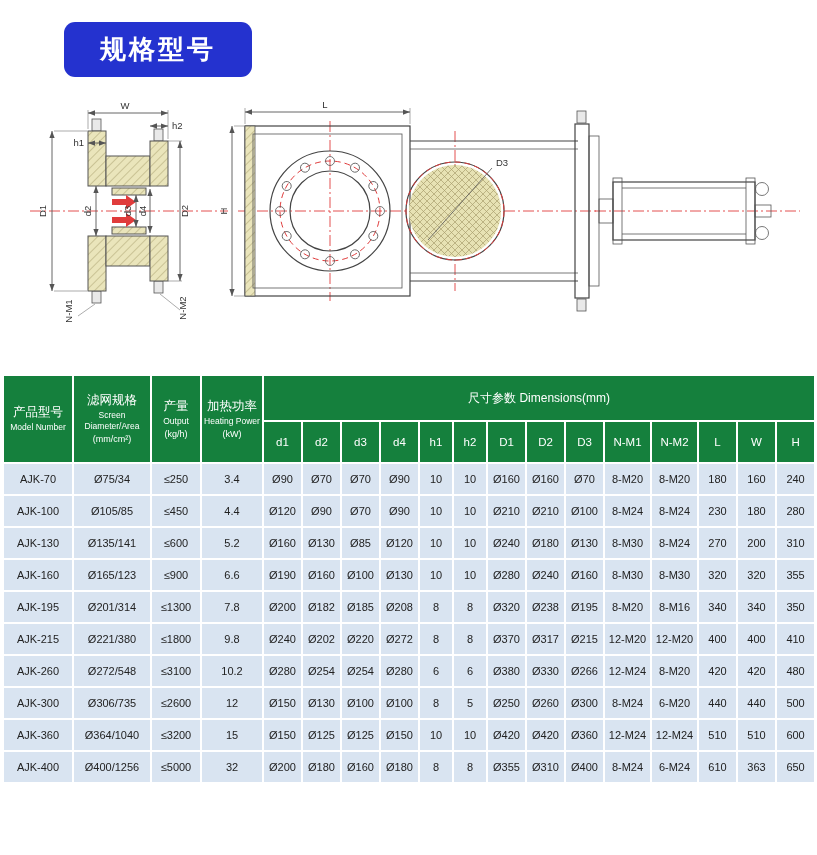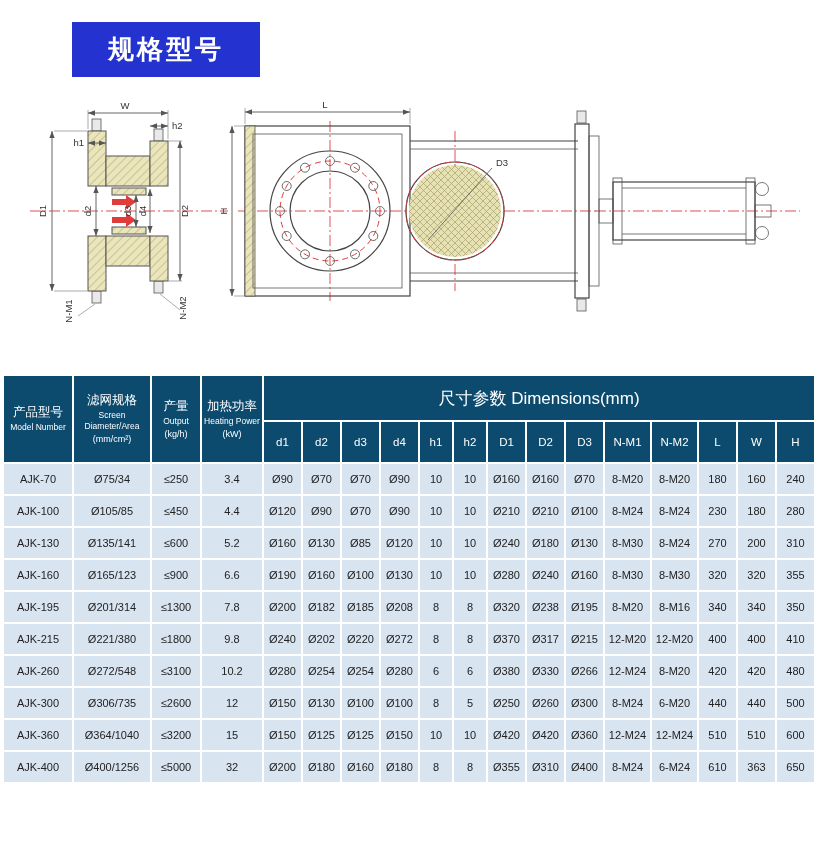--- a/index.html
+++ b/index.html
@@ -8,10 +8,10 @@
     font-family:"Liberation Sans","DejaVu Sans",sans-serif;overflow:hidden;
   }
   .title-badge{
-    position:absolute;left:72px;top:22px;
+    position:absolute;left:64px;top:22px;
     background:#2432cf;color:#fff;
     font-size:26px;font-weight:bold;letter-spacing:3px;
-    padding:10px 36px;border-radius:0;
+    padding:10px 36px;border-radius:11px;
   }
   .drawing-wrap{position:absolute;left:0;top:96px;width:817px;height:270px;}
   svg text{font-size:9.5px;fill:#333;font-family:"Liberation Sans","DejaVu Sans",sans-serif;}

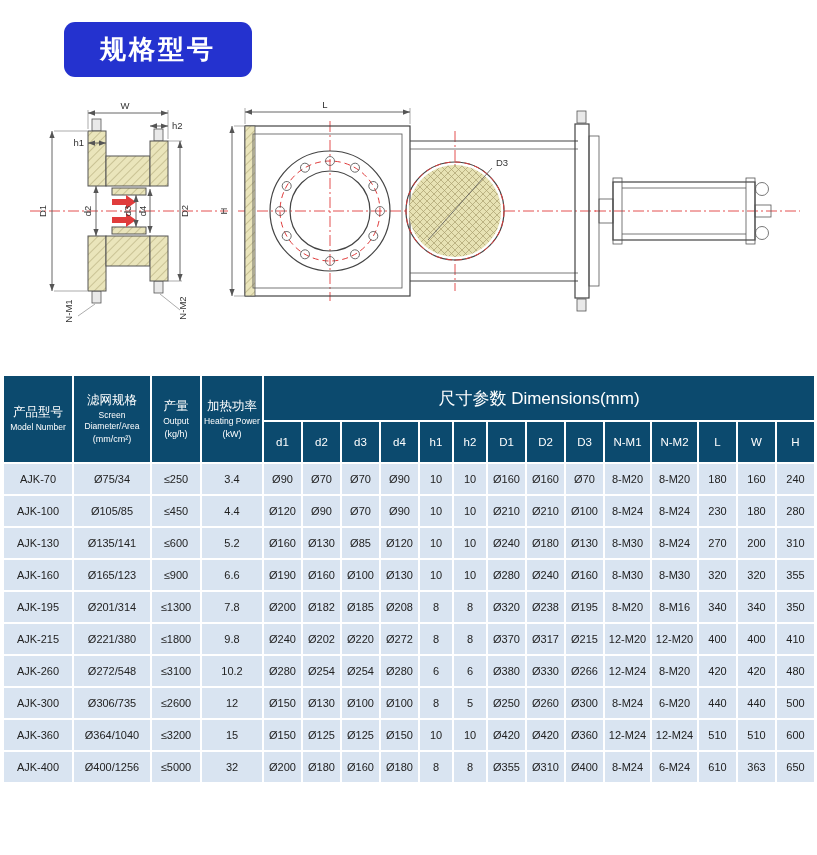--- a/index.html
+++ b/index.html
@@ -32,7 +32,7 @@
     border:2px solid #ffffff;text-align:center;vertical-align:middle;
     padding:0 1px;overflow:hidden;
   }
-  .spec-table thead th{background:#0c4a6e;color:#ffffff;font-weight:normal;}
+  .spec-table thead th{background:#15803d;color:#ffffff;font-weight:normal;}
   .spec-table thead tr.top th{height:44px;}
   .spec-table thead tr.sub th{height:40px;font-size:11.5px;}
   .spec-table tbody td{background:#d9e4f1;color:#222;font-size:11px;height:30px;}

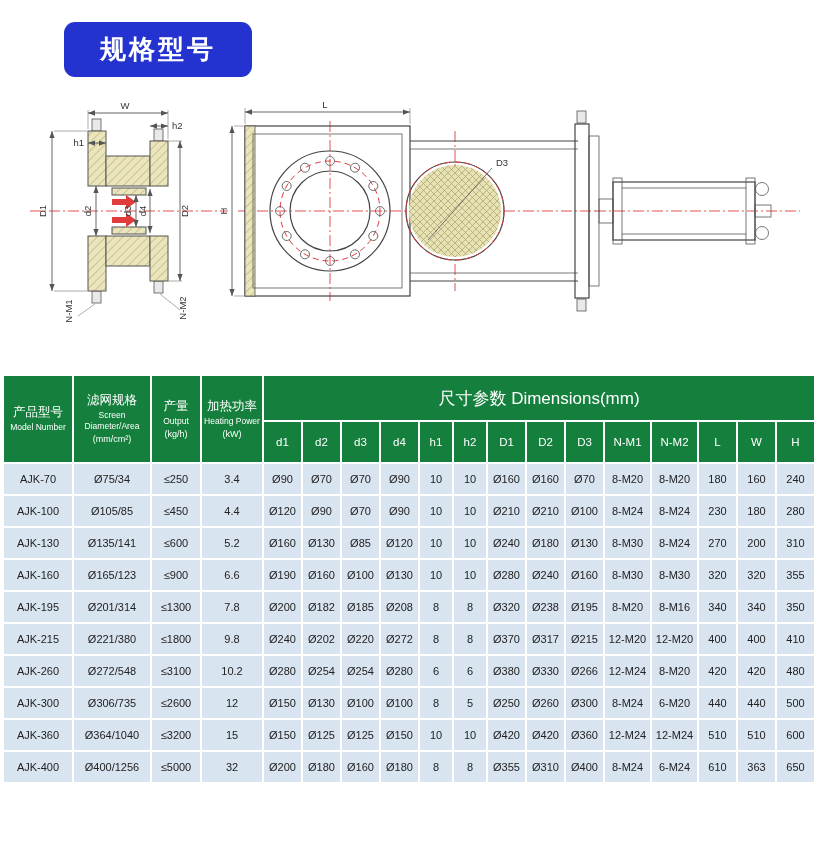--- a/index.html
+++ b/index.html
@@ -39,7 +39,7 @@
   .zh{font-size:12.5px;line-height:15px;}
   .en{font-size:8.5px;line-height:11px;margin-top:2px;}
   .unit{font-size:9px;line-height:11px;margin-top:2px;}
-  .hdims{font-size:17px;margin-left:39px;}
+  .hdims{font-size:12px;margin-left:39px;}
 </style>
 </head>
 <body>

